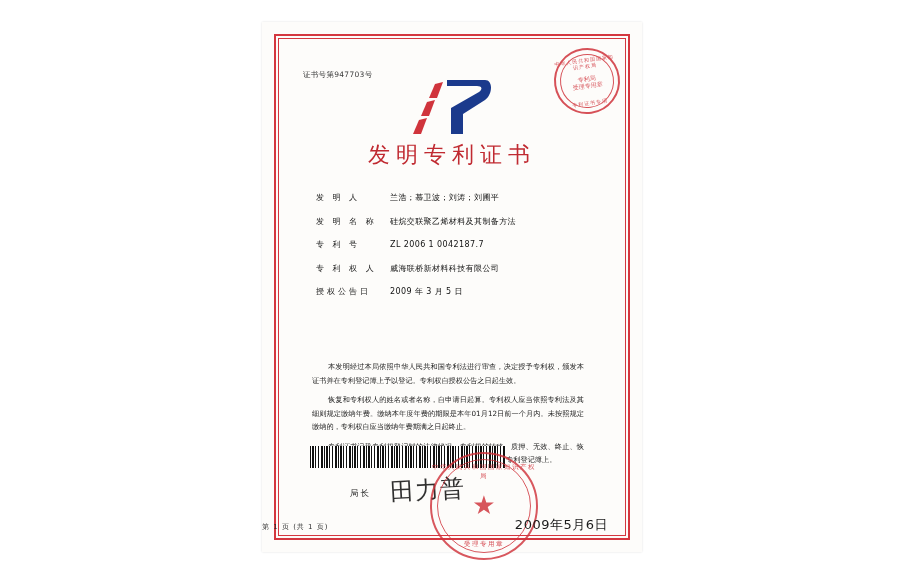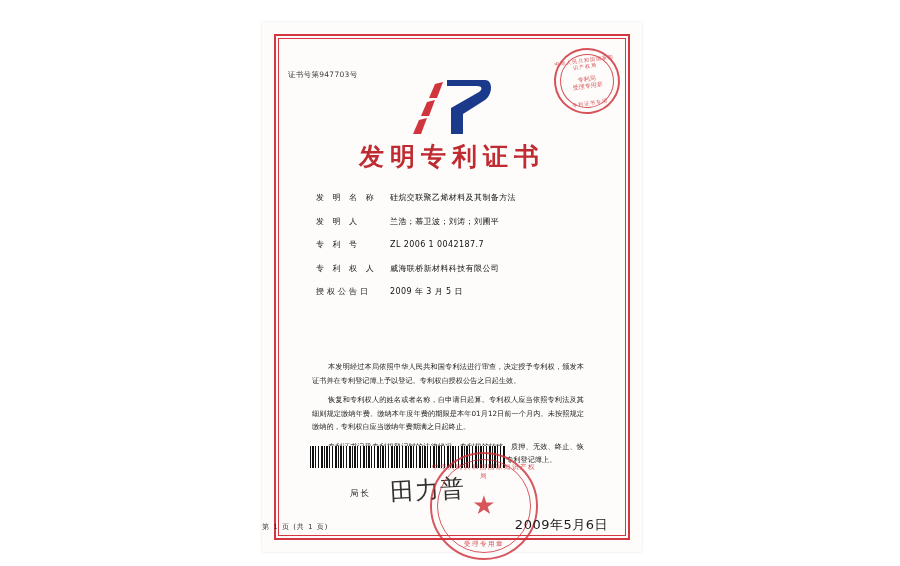--- a/index.html
+++ b/index.html
@@ -53,7 +53,7 @@
   
   .cert-no {
     position: absolute;
-    left: 26px;
+    left: 41px;
     top: 48px;
     font-size: 7.5px;
     color: #3a3a3a;

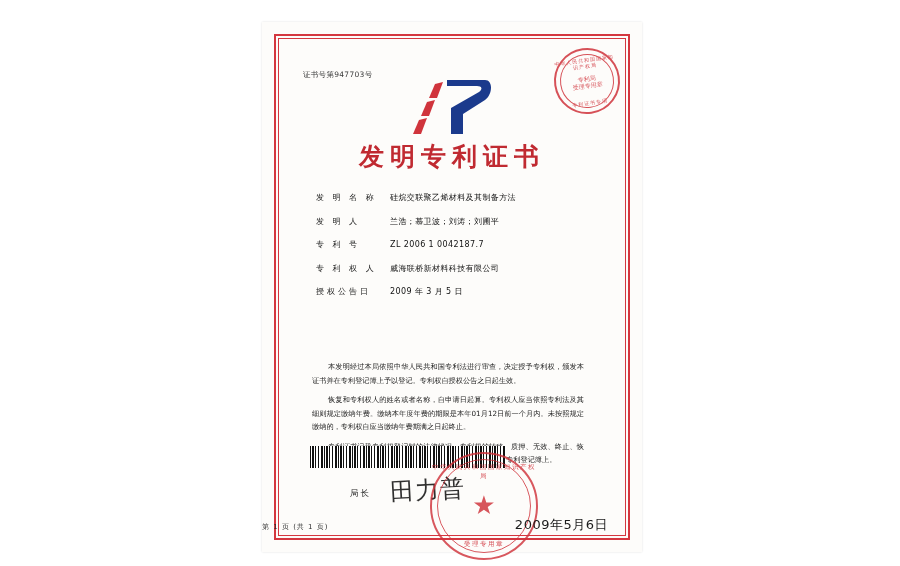--- a/index.html
+++ b/index.html
@@ -129,8 +129,8 @@
     right: 0;
     top: 118px;
     text-align: center;
-    font-size: 25px;
-    font-weight: bold;
+    font-size: 22px;
+    font-weight: normal;
     letter-spacing: 6px;
     color: #c02a31;
     font-family: "DejaVu Sans", sans-serif;

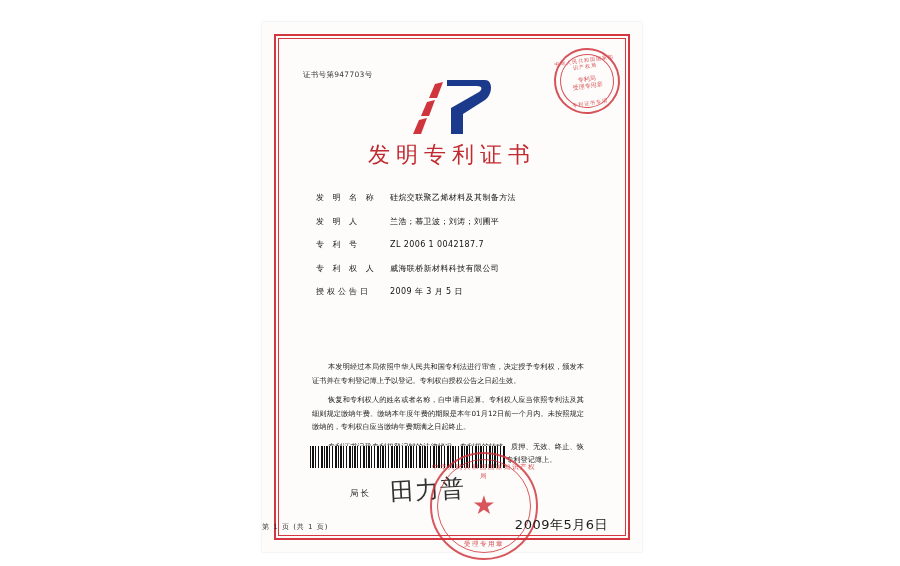--- a/index.html
+++ b/index.html
@@ -311,12 +311,12 @@
 
     <div class="fields">
       <div class="field-row">
+        <div class="field-label">发 明 人</div>
+        <div class="field-value">兰浩；慕卫波；刘涛；刘圃平</div>
+      </div>
+      <div class="field-row">
         <div class="field-label">发 明 名 称</div>
         <div class="field-value">硅烷交联聚乙烯材料及其制备方法</div>
-      </div>
-      <div class="field-row">
-        <div class="field-label">发 明 人</div>
-        <div class="field-value">兰浩；慕卫波；刘涛；刘圃平</div>
       </div>
       <div class="field-row">
         <div class="field-label">专 利 号</div>

